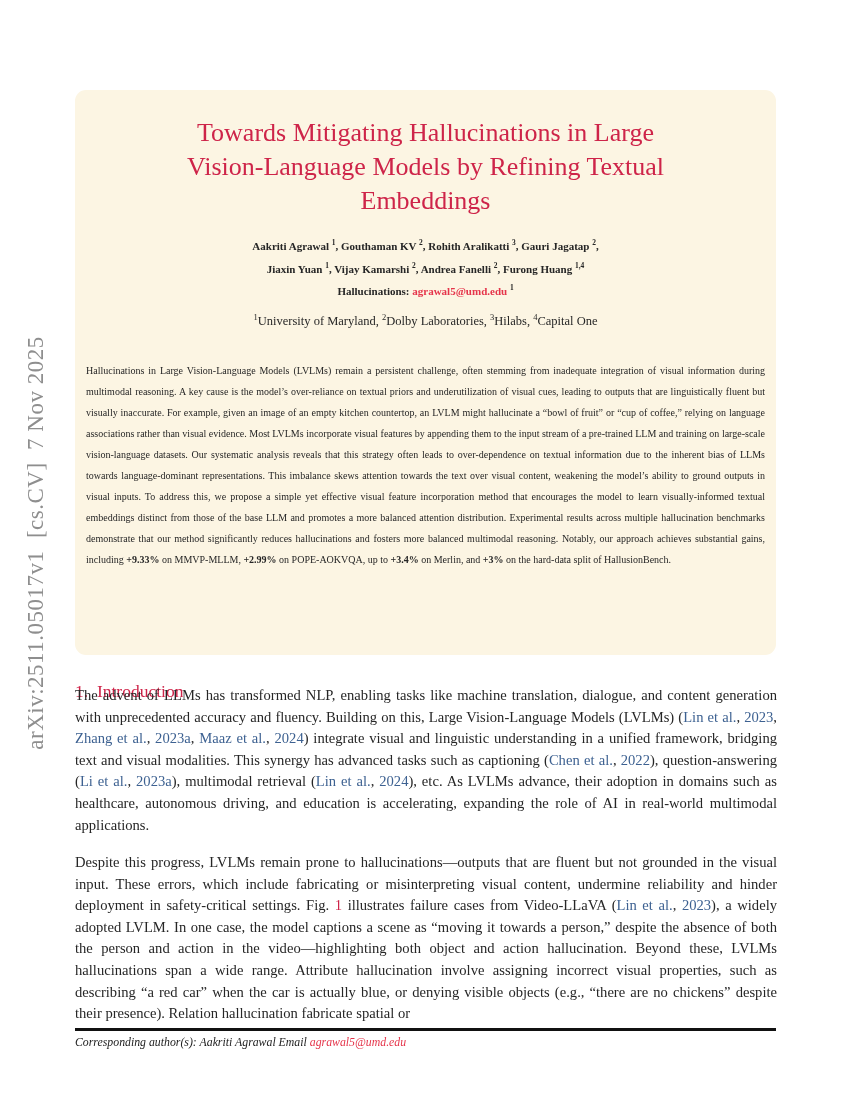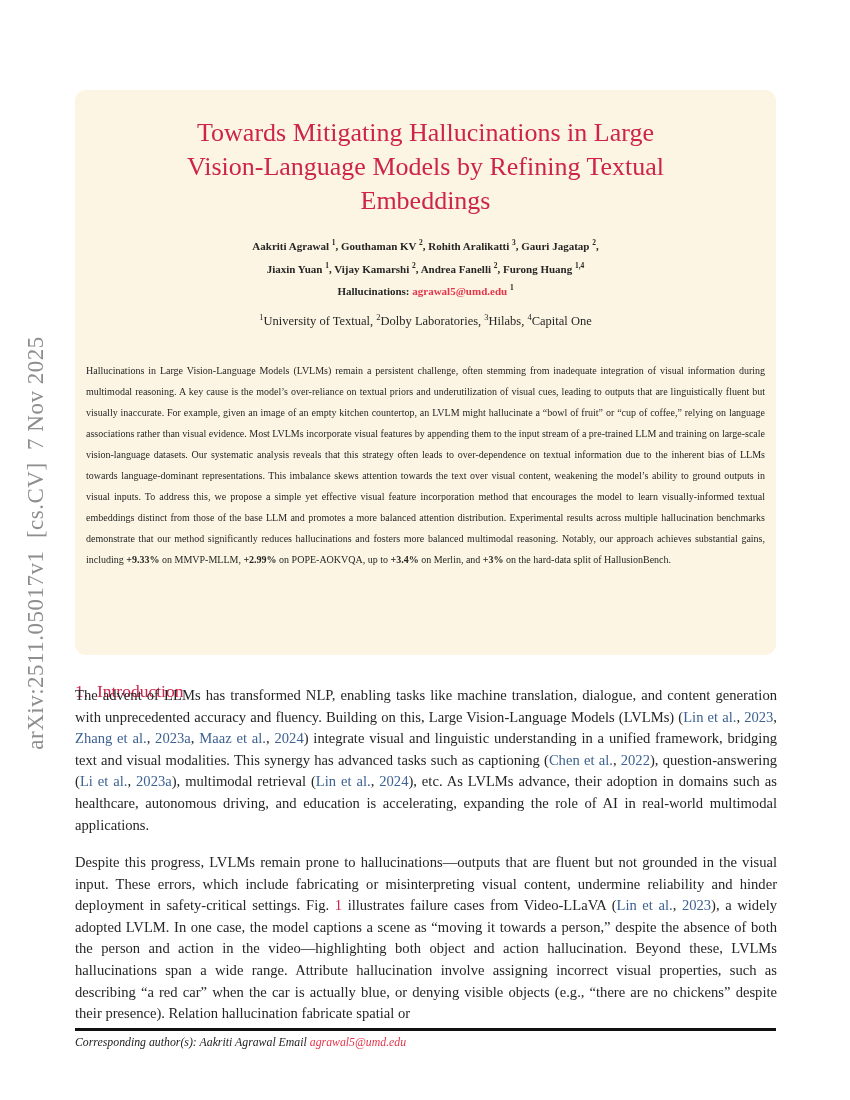--- a/index.html
+++ b/index.html
@@ -126,7 +126,7 @@
       <div><span class="seg-b">Jiaxin Yuan </span><span class="seg-sup">1</span><span class="seg-b">, Vijay Kamarshi </span><span class="seg-sup">2</span><span class="seg-b">, Andrea Fanelli </span><span class="seg-sup">2</span><span class="seg-b">, Furong Huang </span><span class="seg-sup">1,4</span></div>
       <div><span class="seg-b">Hallucinations: </span><span class="seg-email">agrawal5@umd.edu</span><span class="seg-b"> </span><span class="seg-sup">1</span></div>
     </div>
-    <div class="affiliations"><span class="seg-sup">1</span><span>University of Textual, </span><span class="seg-sup">2</span><span>Dolby Laboratories, </span><span class="seg-sup">3</span><span>Hilabs, </span><span class="seg-sup">4</span><span>Capital One</span></div>
+    <div class="affiliations"><span class="seg-sup">1</span><span>University of Maryland, </span><span class="seg-sup">2</span><span>Dolby Laboratories, </span><span class="seg-sup">3</span><span>Hilabs, </span><span class="seg-sup">4</span><span>Capital One</span></div>
     <p class="abstract-text"><span>Hallucinations in Large Vision-Language Models (LVLMs) remain a persistent challenge, often stemming from inadequate integration of visual information during multimodal reasoning. A key cause is the model’s over-reliance on textual priors and underutilization of visual cues, leading to outputs that are linguistically fluent but visually inaccurate. For example, given an image of an empty kitchen countertop, an LVLM might hallucinate a “bowl of fruit” or “cup of coffee,” relying on language associations rather than visual evidence. Most LVLMs incorporate visual features by appending them to the input stream of a pre-trained LLM and training on large-scale vision-language datasets. Our systematic analysis reveals that this strategy often leads to over-dependence on textual information due to the inherent bias of LLMs towards language-dominant representations. This imbalance skews attention towards the text over visual content, weakening the model’s ability to ground outputs in visual inputs. To address this, we propose a simple yet effective visual feature incorporation method that encourages the model to learn visually-informed textual embeddings distinct from those of the base LLM and promotes a more balanced attention distribution. Experimental results across multiple hallucination benchmarks demonstrate that our method significantly reduces hallucinations and fosters more balanced multimodal reasoning. Notably, our approach achieves substantial gains, including </span><span class="seg-b">+9.33%</span><span> on MMVP-MLLM, </span><span class="seg-b">+2.99%</span><span> on POPE-AOKVQA, up to </span><span class="seg-b">+3.4%</span><span> on Merlin, and </span><span class="seg-b">+3%</span><span> on the hard-data split of HallusionBench.</span></p>
   </section>
 

